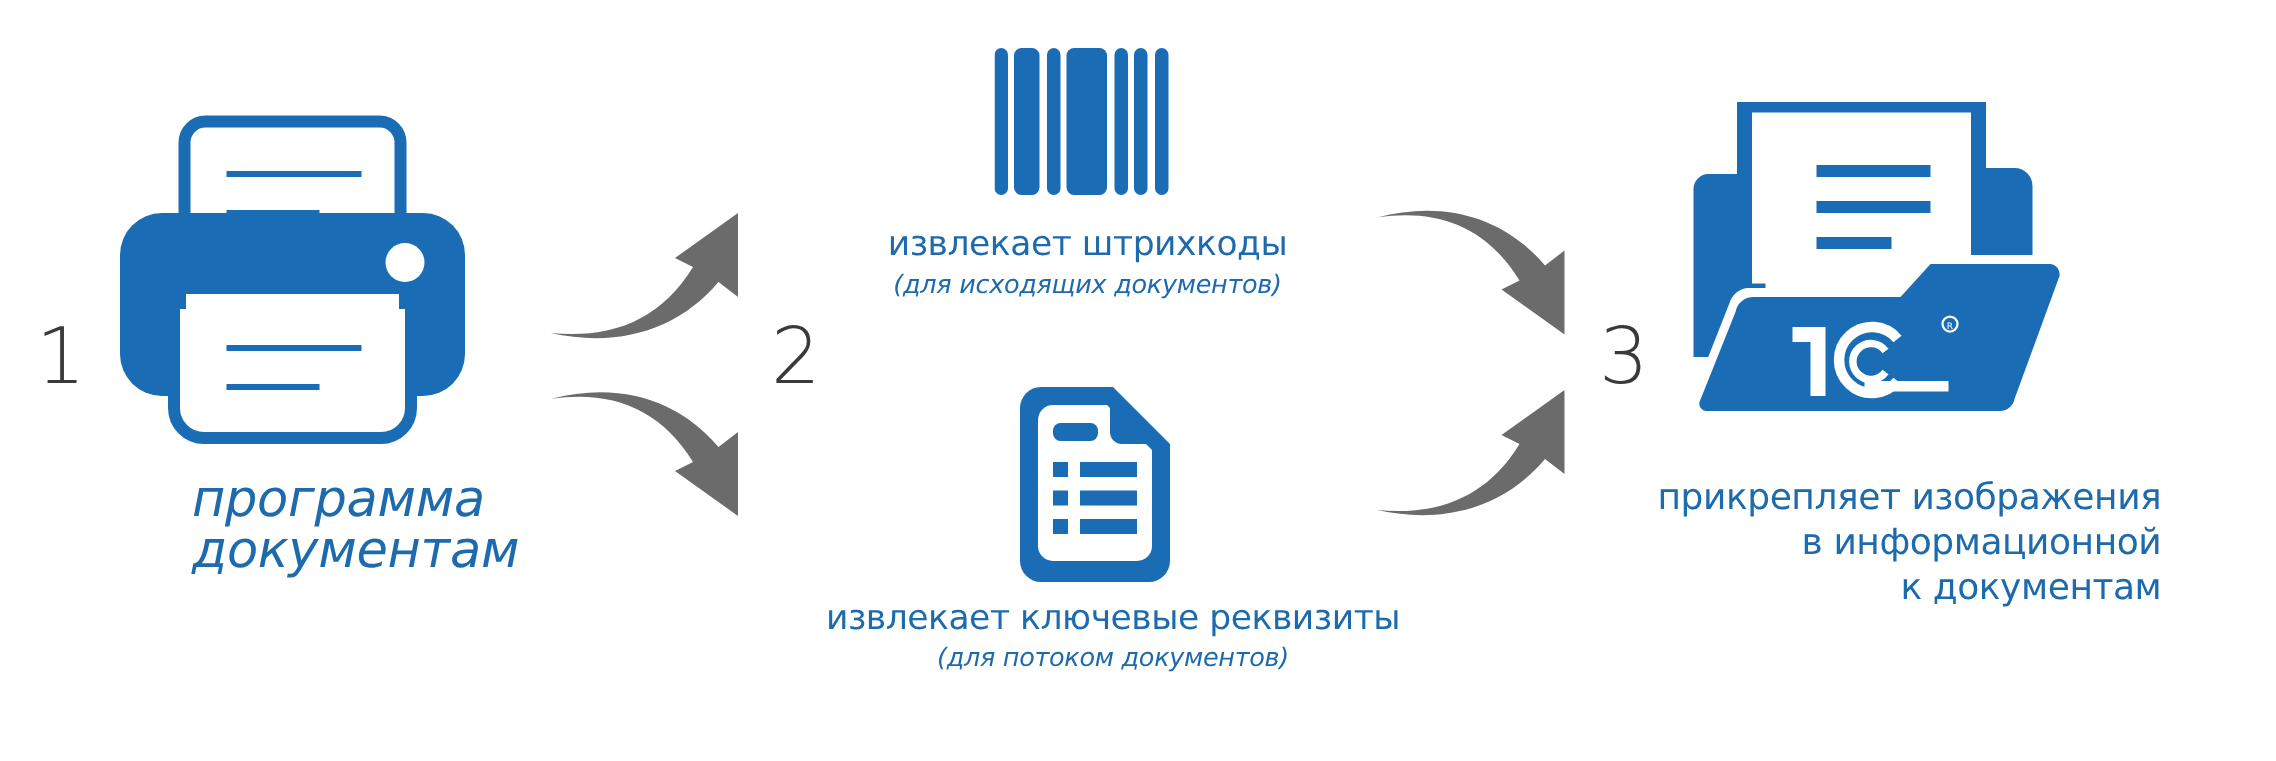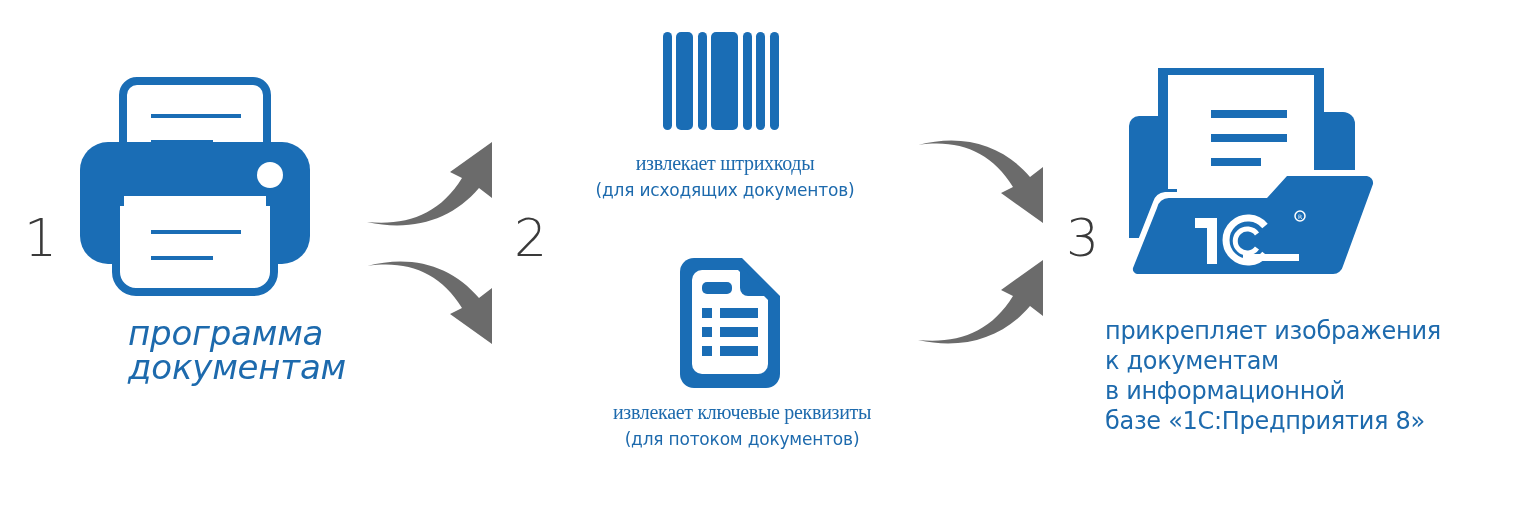--- a/index.html
+++ b/index.html
@@ -12,7 +12,7 @@
     .step1-text { left: 128px; top: 316px; font-size: 34px; line-height: 34px; letter-spacing: -0.2px; font-style: italic; }
     .step1-text div { white-space: nowrap; }
     .center-text { text-align: center; white-space: nowrap; }
-    .main-line { font-size: 20px; line-height: 30px; letter-spacing: -0.3px; font-family: Liberation Serif, serif; }
+    .main-line { font-size: 23px; line-height: 30px; letter-spacing: -0.3px; }
     .sub-line { font-size: 17px; line-height: 24px; letter-spacing: -0.2px; }
     .step3-text { left: 1105px; top: 316px; font-size: 24px; line-height: 30px; letter-spacing: -0.3px; }
     .step3-text div { white-space: nowrap; }

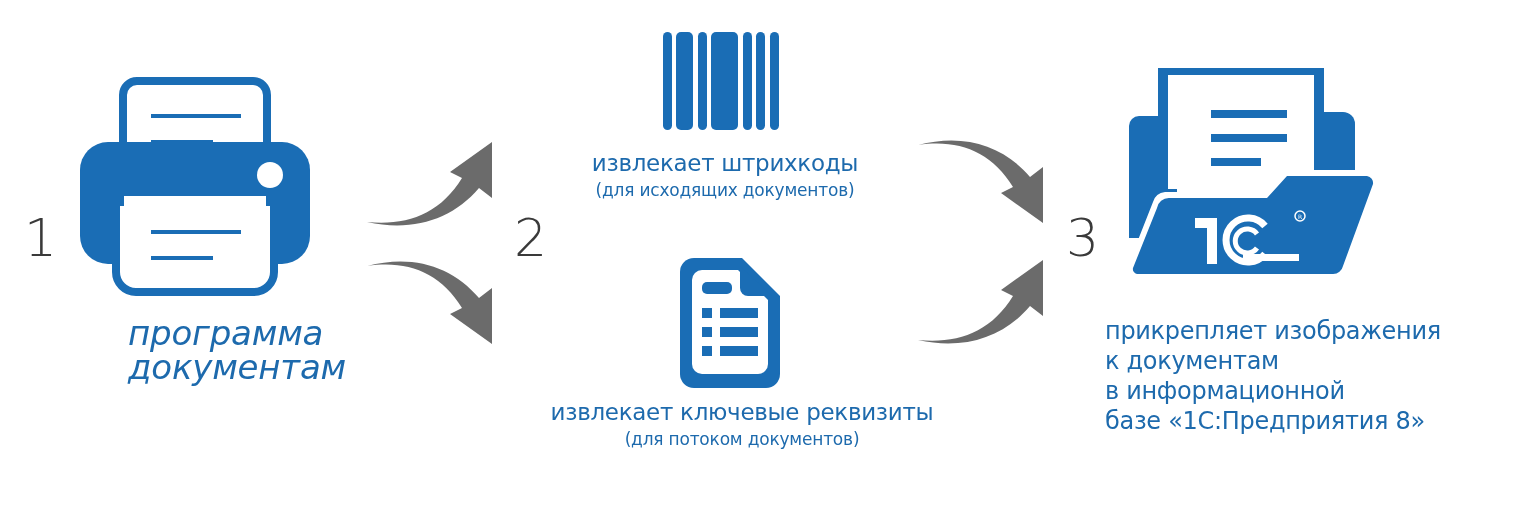--- a/index.html
+++ b/index.html
@@ -13,7 +13,7 @@
     .step1-text div { white-space: nowrap; }
     .center-text { text-align: center; white-space: nowrap; }
     .main-line { font-size: 23px; line-height: 30px; letter-spacing: -0.3px; }
-    .sub-line { font-size: 17px; line-height: 24px; letter-spacing: -0.2px; }
+    .sub-line { font-size: 17px; line-height: 24px; letter-spacing: -0.2px; font-style: italic; }
     .step3-text { left: 1105px; top: 316px; font-size: 24px; line-height: 30px; letter-spacing: -0.3px; }
     .step3-text div { white-space: nowrap; }
     svg { display: block; }

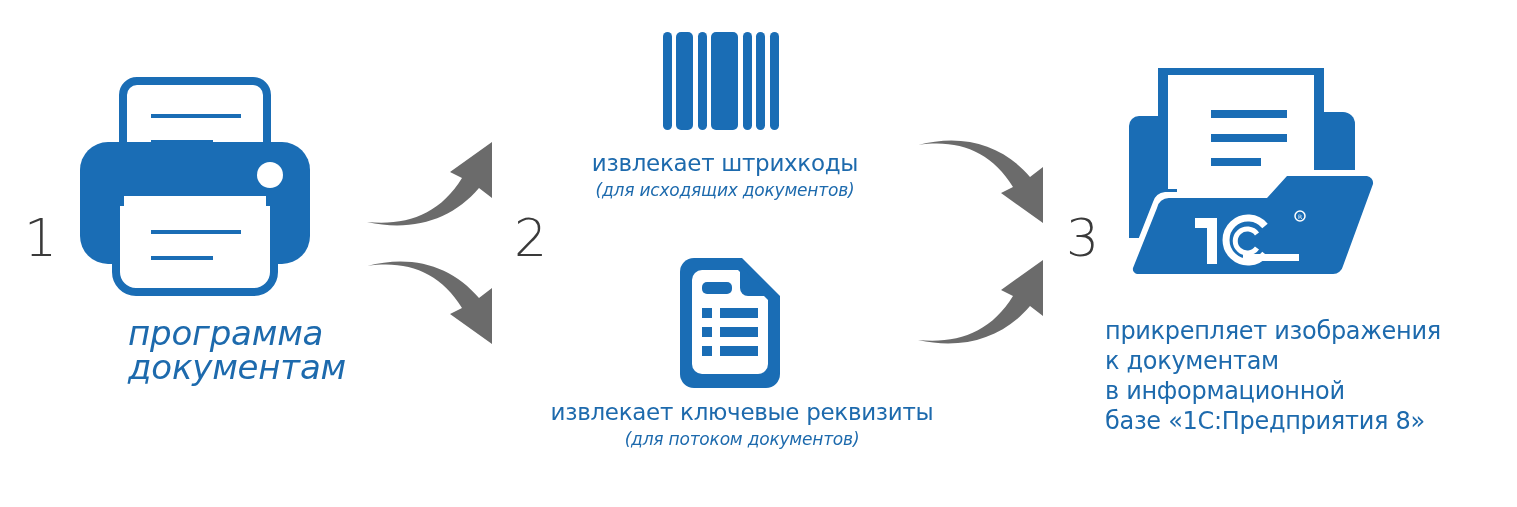--- a/index.html
+++ b/index.html
@@ -15,7 +15,7 @@
     .main-line { font-size: 23px; line-height: 30px; letter-spacing: -0.3px; }
     .sub-line { font-size: 17px; line-height: 24px; letter-spacing: -0.2px; font-style: italic; }
     .step3-text { left: 1105px; top: 316px; font-size: 24px; line-height: 30px; letter-spacing: -0.3px; }
-    .step3-text div { white-space: nowrap; }
+    .step3-text div { white-space: nowrap; text-align: right; }
     svg { display: block; }
   </style>
 </head>

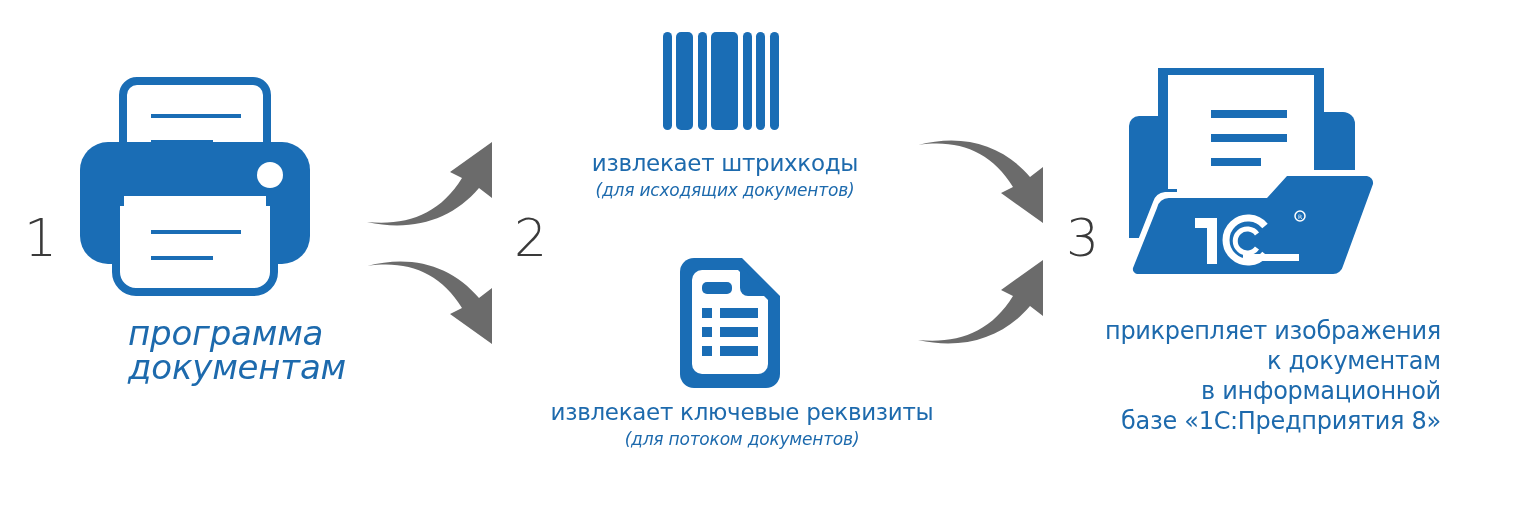--- a/index.html
+++ b/index.html
@@ -140,8 +140,8 @@
 
 <div class="abs blue-text step3-text">
   <div>прикрепляет изображения</div>
+  <div>в информационной</div>
   <div>к документам</div>
-  <div>в информационной</div>
   <div>базе «1С:Предприятия 8»</div>
 </div>
 

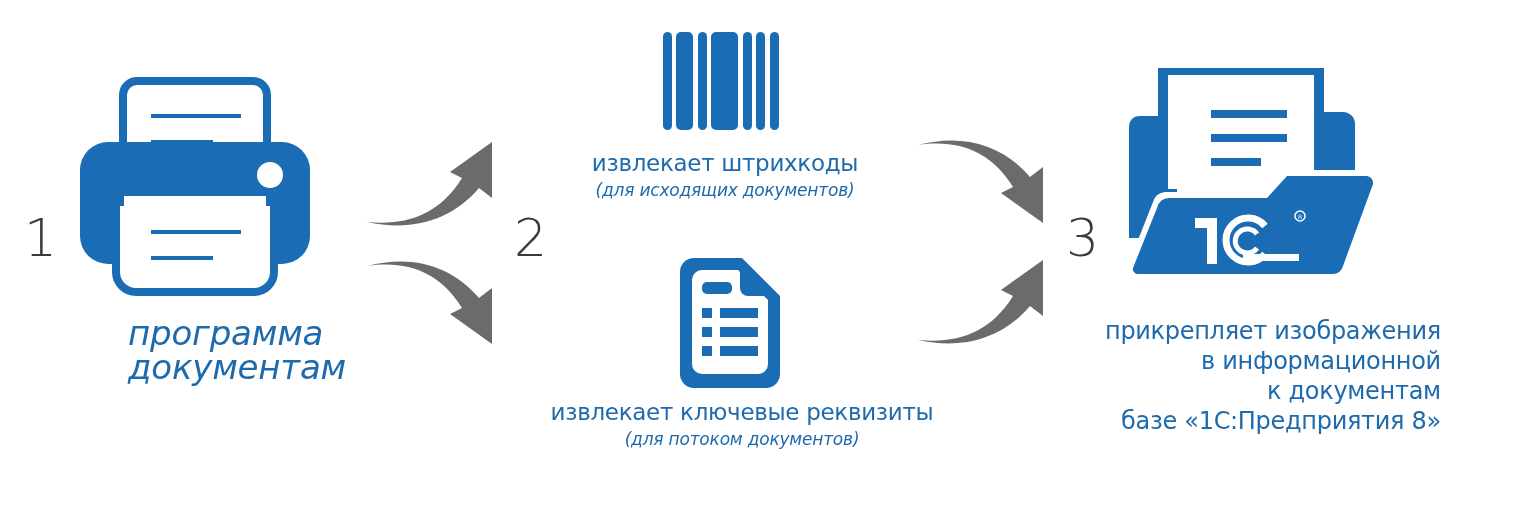--- a/index.html
+++ b/index.html
@@ -142,7 +142,6 @@
   <div>прикрепляет изображения</div>
   <div>в информационной</div>
   <div>к документам</div>
-  <div>базе «1С:Предприятия 8»</div>
 </div>
 
 </body></html>

